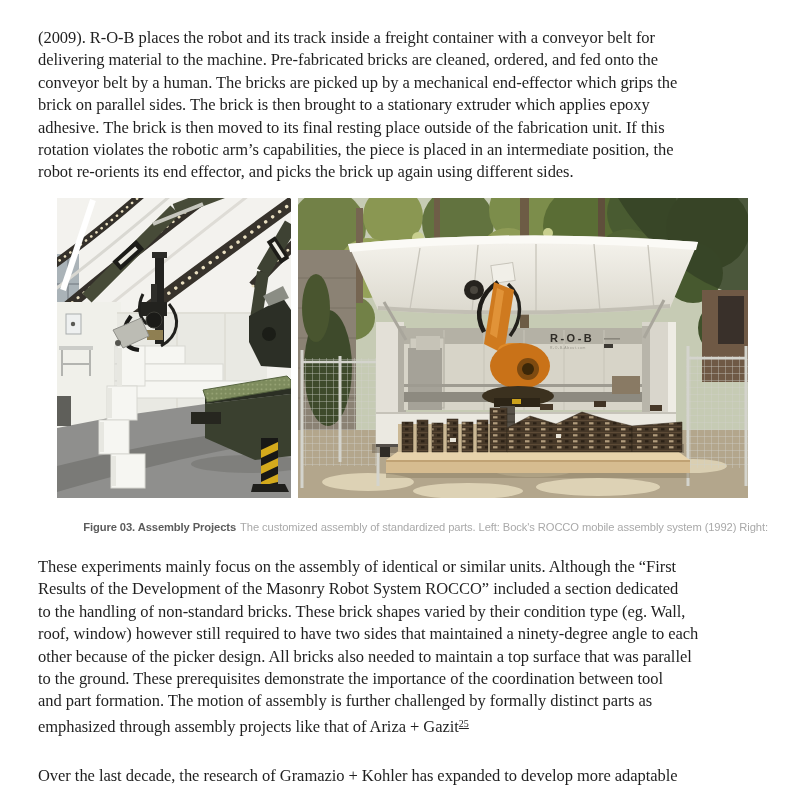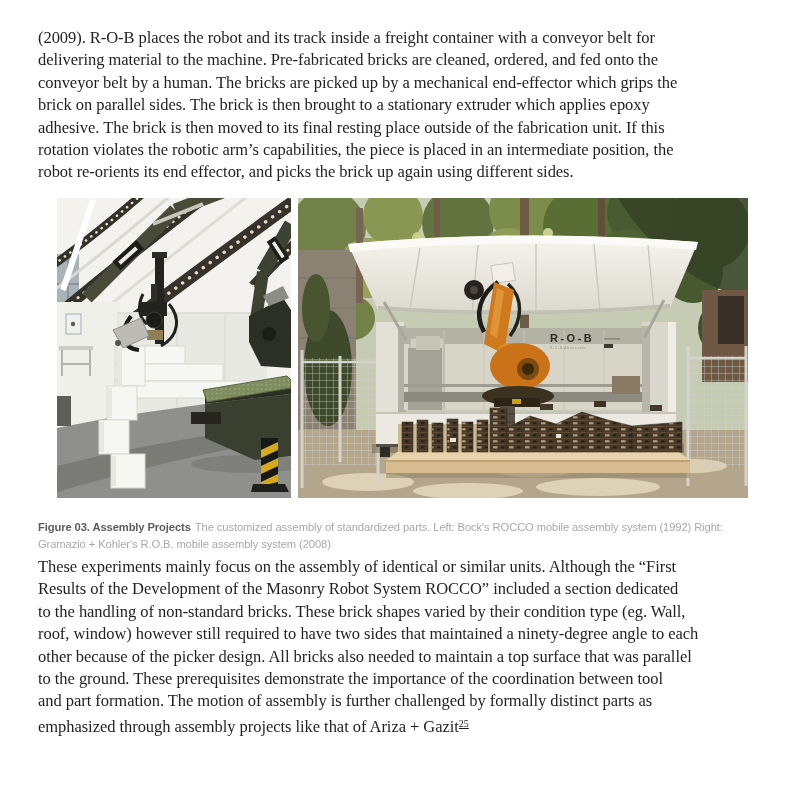--- a/index.html
+++ b/index.html
@@ -11,7 +11,7 @@
   .photo{position:absolute;top:198px;display:block;}
   .photo-left{left:57px;width:234px;height:300px;}
   .photo-right{left:298px;width:450px;height:300px;}
-  .caption{position:absolute;left:38px;top:519px;width:730px;text-align:left;
+  .caption{position:absolute;left:38px;top:519px;width:730px;text-align:right;
            font-family:"Liberation Sans",sans-serif;font-size:11.2px;line-height:17px;
            color:#a9a9a9;letter-spacing:-0.1px;}
   .caption .cap-label{font-weight:bold;color:#5c5c5c;margin-right:4px;}

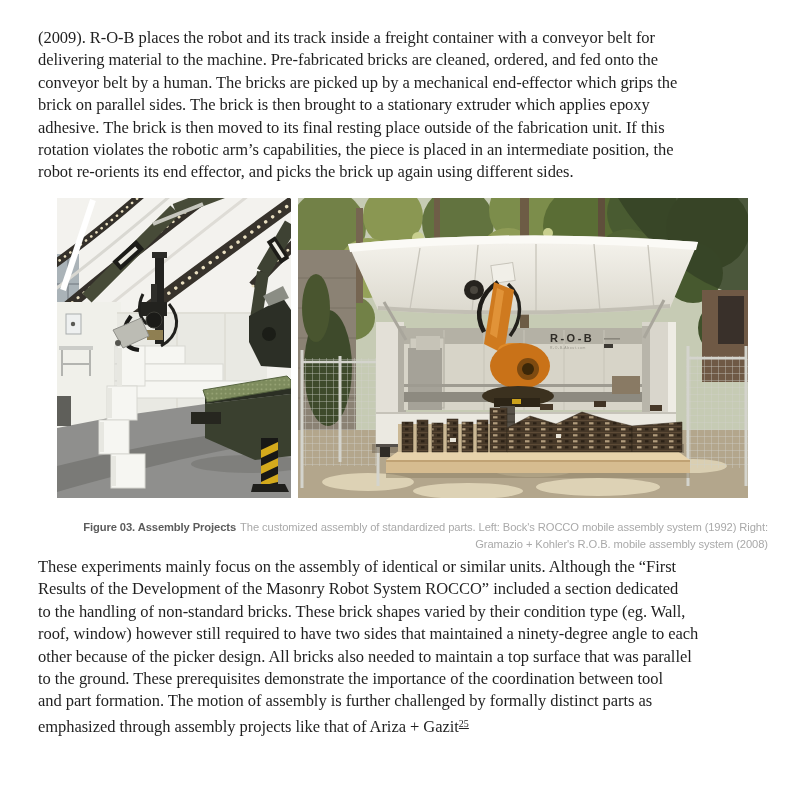--- a/index.html
+++ b/index.html
@@ -298,7 +298,6 @@
 
   <div class="caption">
     <div><span class="cap-label">Figure 03. Assembly Projects</span><span>The customized assembly of standardized parts. Left: Bock's ROCCO mobile assembly system (1992) Right:</span></div>
-    <div><span>Gramazio + Kohler's R.O.B. mobile assembly system (2008)</span></div>
   </div>
 
   <div class="para p2"><span>These experiments mainly focus on the assembly of identical or similar units. Although the “First

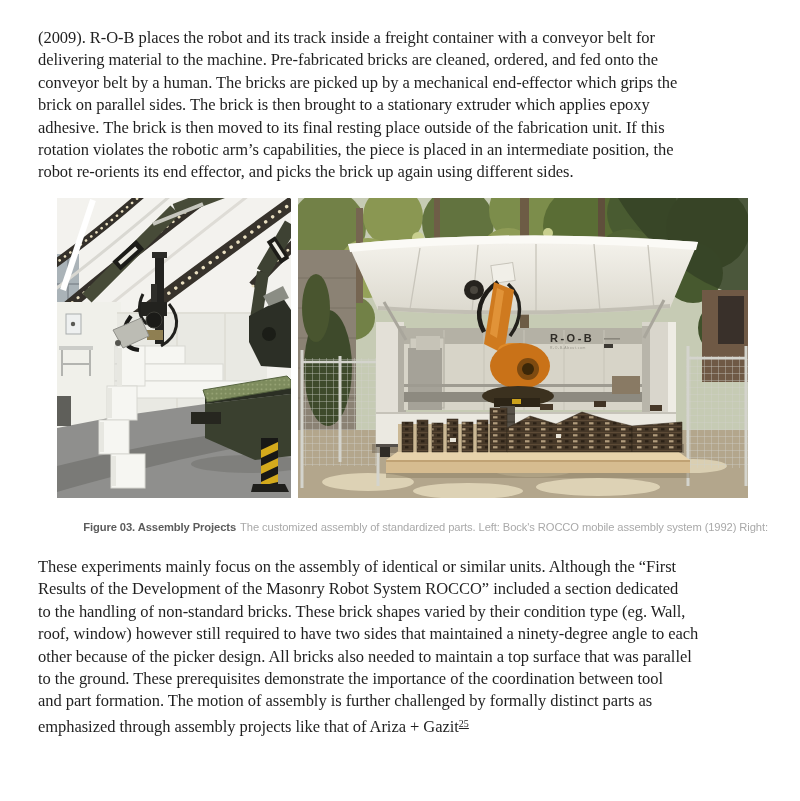--- a/index.html
+++ b/index.html
@@ -309,6 +309,7 @@
 and part formation. The motion of assembly is further challenged by formally distinct parts as
 emphasized through assembly projects like that of Ariza + Gazit</span><sup>25</sup></div>
 
+  <div class="para p3"><span>Over the last decade, the research of Gramazio + Kohler has expanded to develop more adaptable</span></div>
 
 </div>
 

